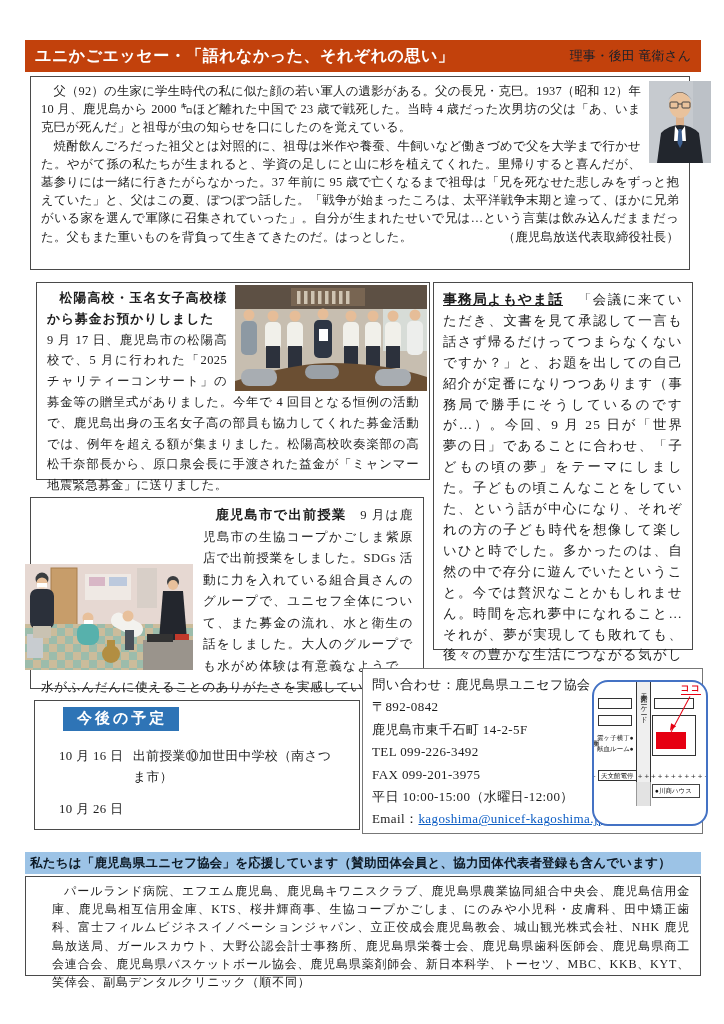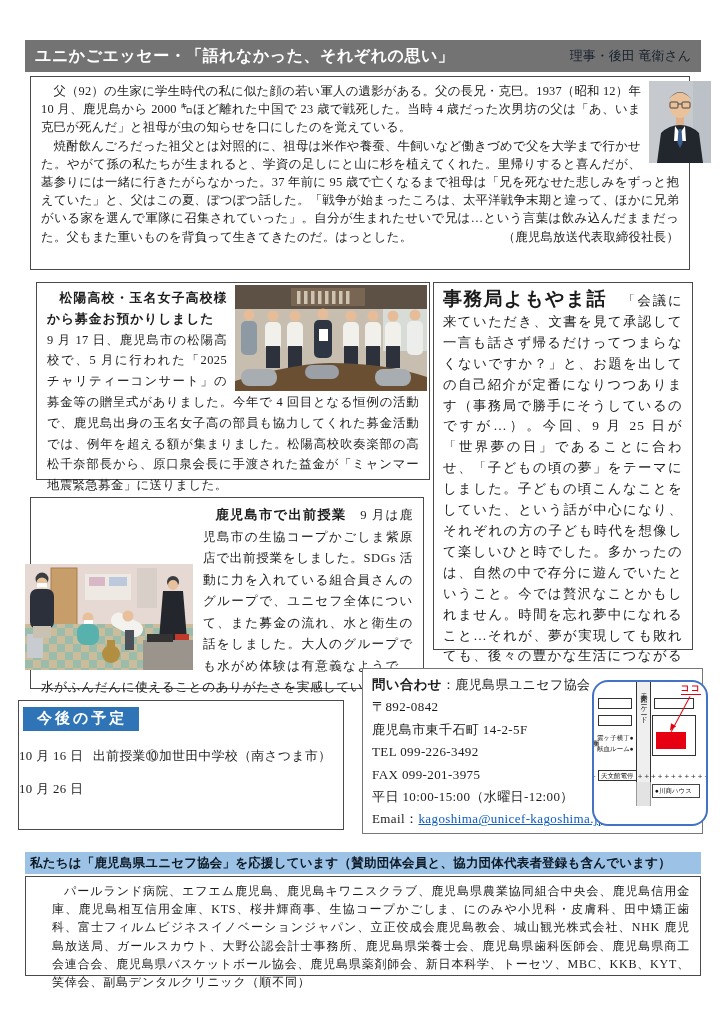--- a/index.html
+++ b/index.html
@@ -8,7 +8,7 @@
   .sans{font-family:"Liberation Sans","DejaVu Sans",sans-serif;}
 
   
-  .titlebar{position:absolute;left:25px;top:40px;width:676px;height:32px;background:#737373;
+  .titlebar{position:absolute;left:25px;top:40px;width:676px;height:32px;background:#c2410c;
             display:flex;align-items:center;justify-content:space-between;padding:0 10px;
             box-sizing:border-box;font-family:"Liberation Sans","DejaVu Sans",sans-serif;}
   .titlebar-title{color:#ffffff;font-weight:bold;font-size:16px;letter-spacing:.5px;white-space:nowrap;}

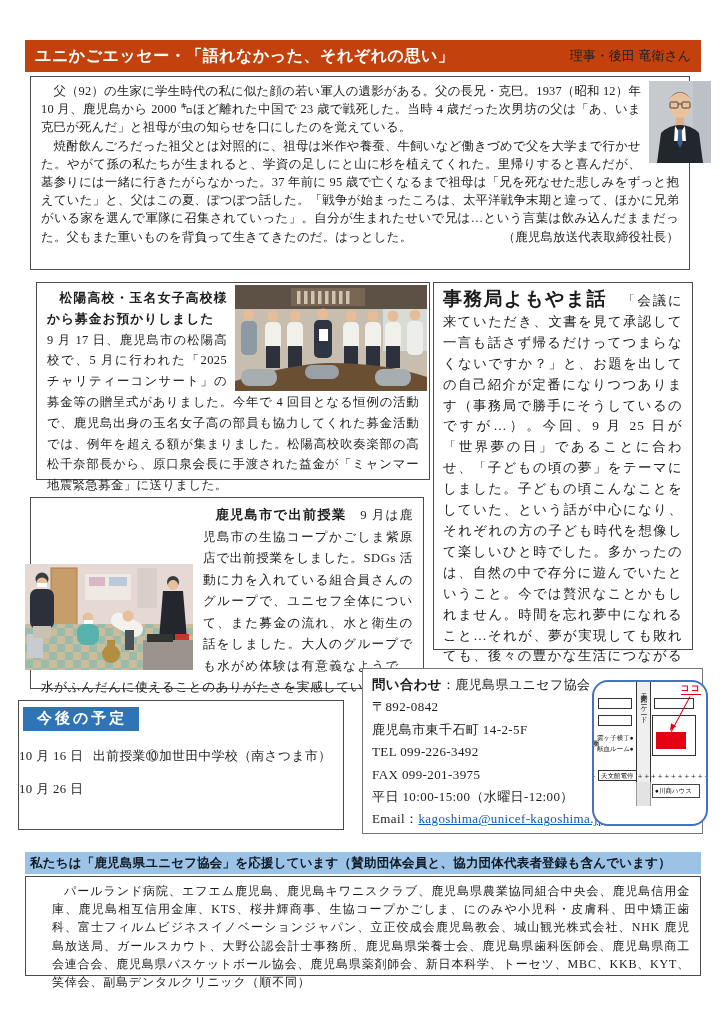--- a/index.html
+++ b/index.html
@@ -36,7 +36,7 @@
   
   .yomoyama-box{left:433px;top:282px;width:260px;height:368px;padding:6px 9px;}
   .yomoyama-box .body{font-size:13.4px;line-height:20.9px;letter-spacing:1.2px;}
-  .yomoyama-box .h{font-size:19px;letter-spacing:.5px;}
+  .yomoyama-box .h{font-size:14px;letter-spacing:.5px;text-decoration:underline;}
 
   
   .lecture-box{left:30px;top:497px;width:394px;height:192px;padding:6px 10px;}

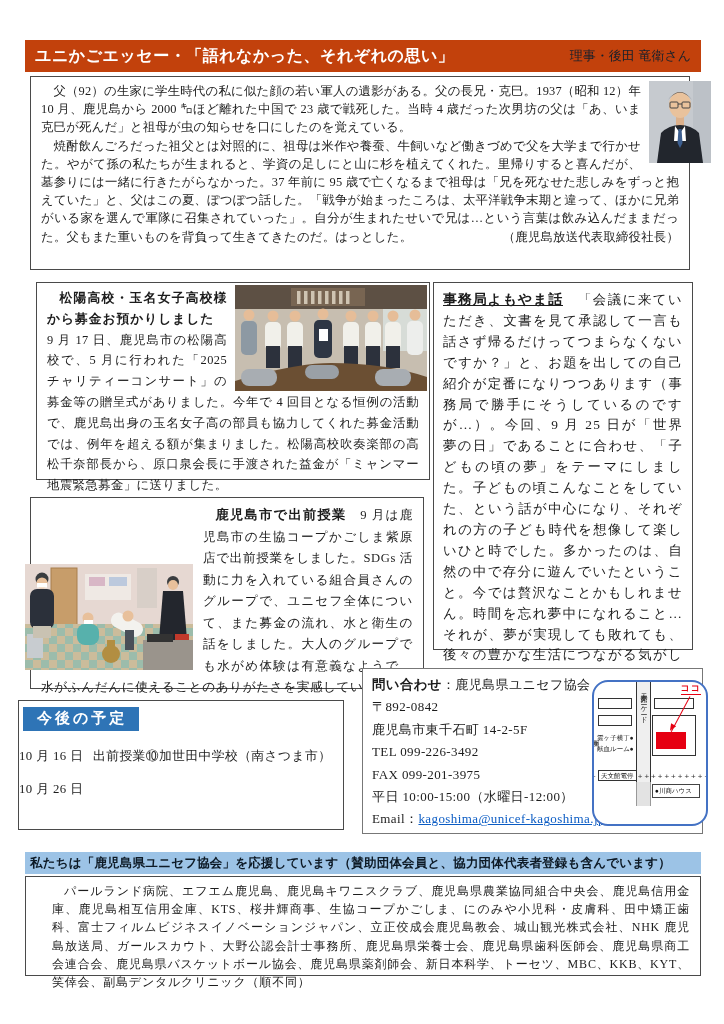--- a/index.html
+++ b/index.html
@@ -56,7 +56,7 @@
   .contact-box{position:absolute;left:362px;top:668px;width:341px;height:166px;border:1px solid #777;
                box-sizing:border-box;background:#fff;padding:5px 9px;}
   .contact-line{margin:0;font-size:13px;line-height:22.4px;letter-spacing:.4px;}
-  .contact-label{font-family:"Liberation Sans","DejaVu Sans",sans-serif;font-weight:bold;font-size:13.4px;}
+  .contact-label{font-family:"Liberation Sans","DejaVu Sans",sans-serif;font-weight:normal;font-size:13.4px;}
   .email-link{color:#0b5cc4;text-decoration:underline;cursor:pointer;}
 
   

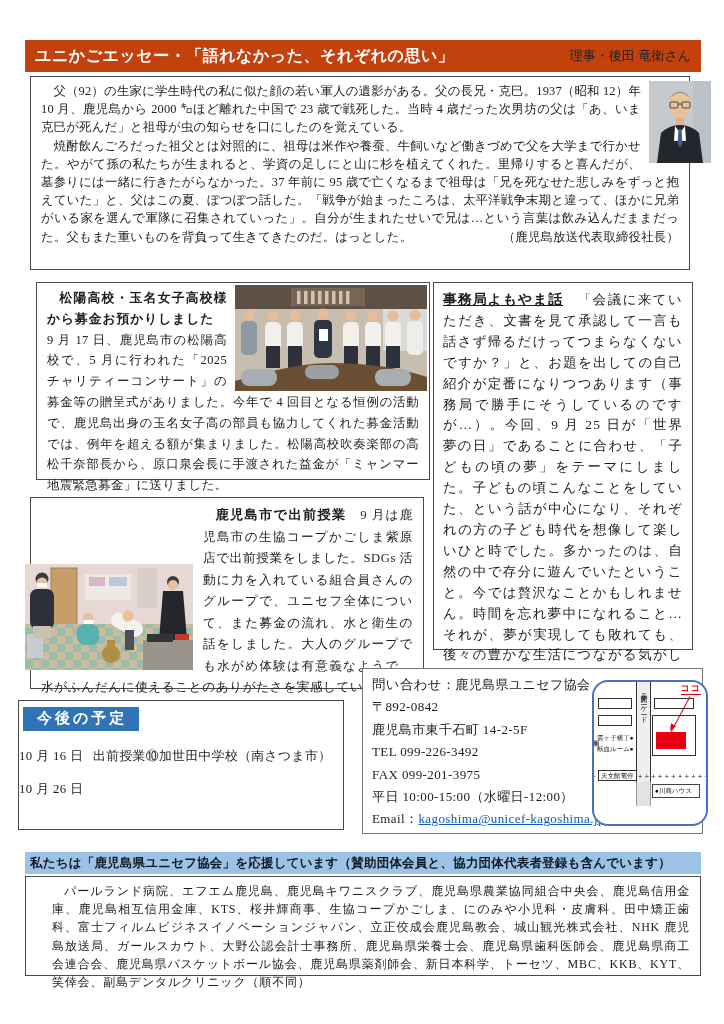--- a/index.html
+++ b/index.html
@@ -45,7 +45,7 @@
   .classroom-photo{float:left;width:168px;height:106px;margin:60px 10px 0 -16px;}
 
   
-  .schedule-box{left:18px;top:700px;width:326px;height:130px;padding:5px 0;}
+  .schedule-box{left:34px;top:700px;width:326px;height:130px;padding:5px 24px;}
   .schedule-badge{display:inline-block;background:#2e74b6;color:#fff;font-weight:bold;
                   font-size:15px;letter-spacing:3px;padding:2px 12px 3px 14px;margin:1px 0 3px 4px;}
   .sched-row{display:flex;font-size:12.8px;line-height:20.5px;letter-spacing:.4px;margin-top:12px;}

